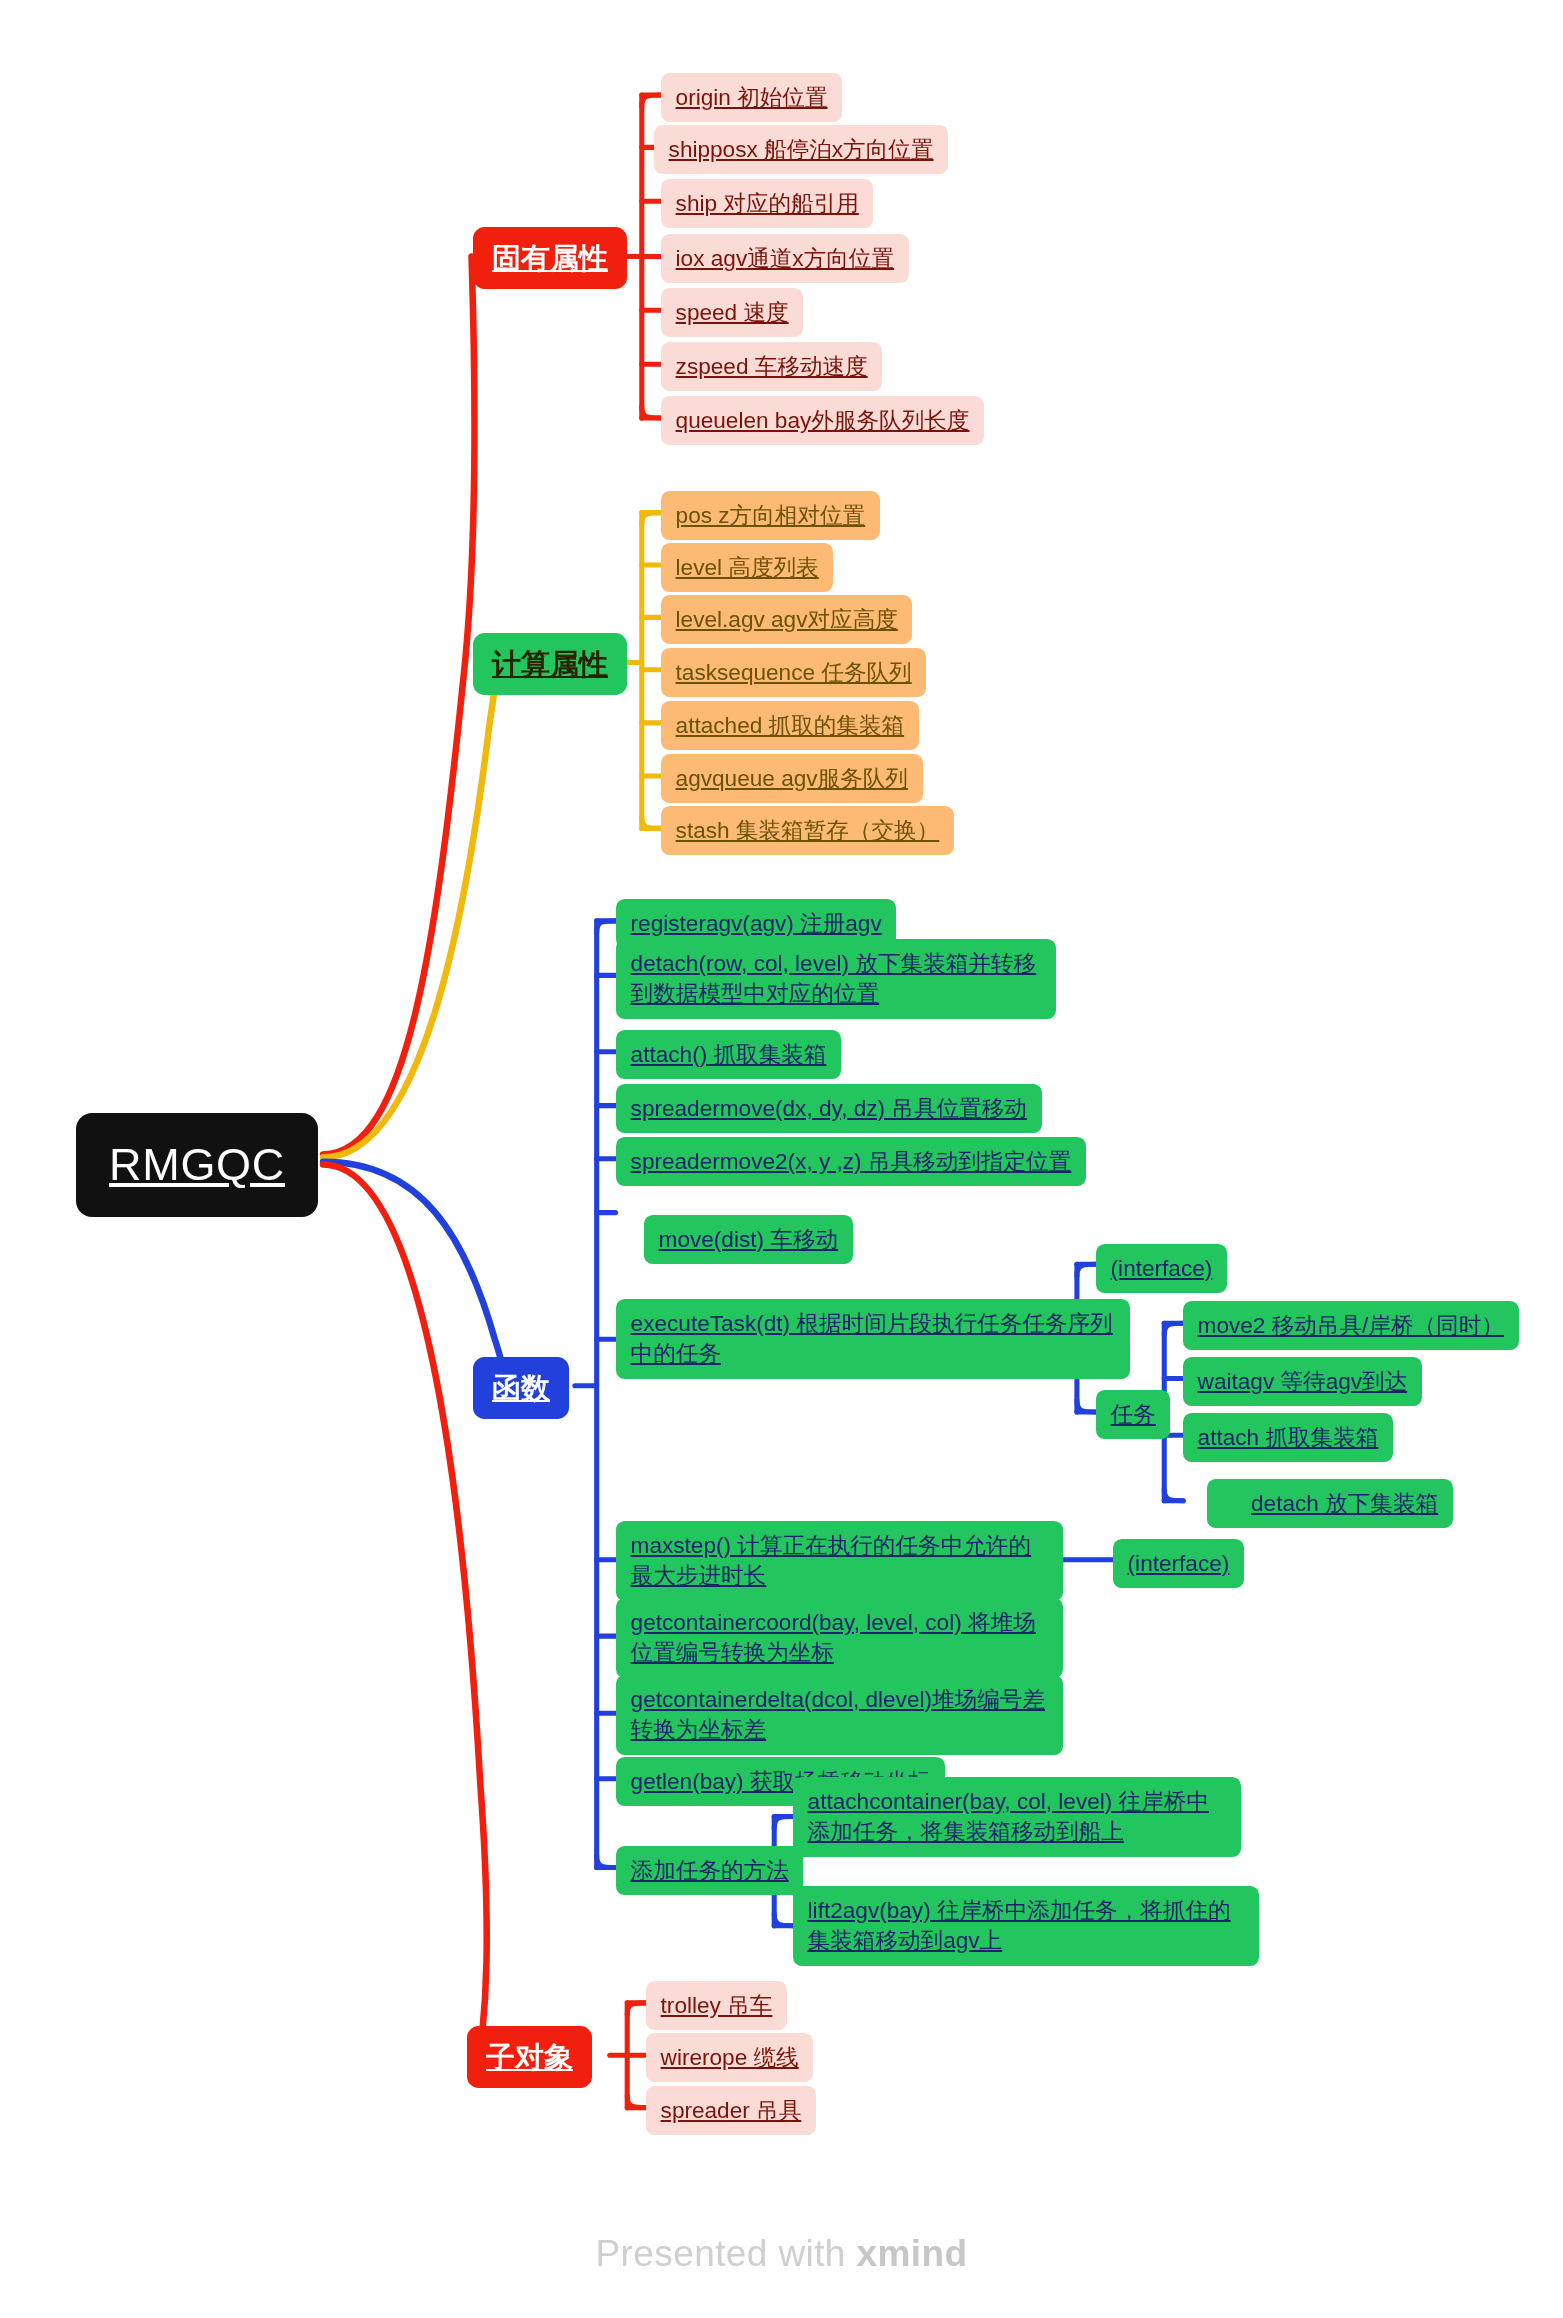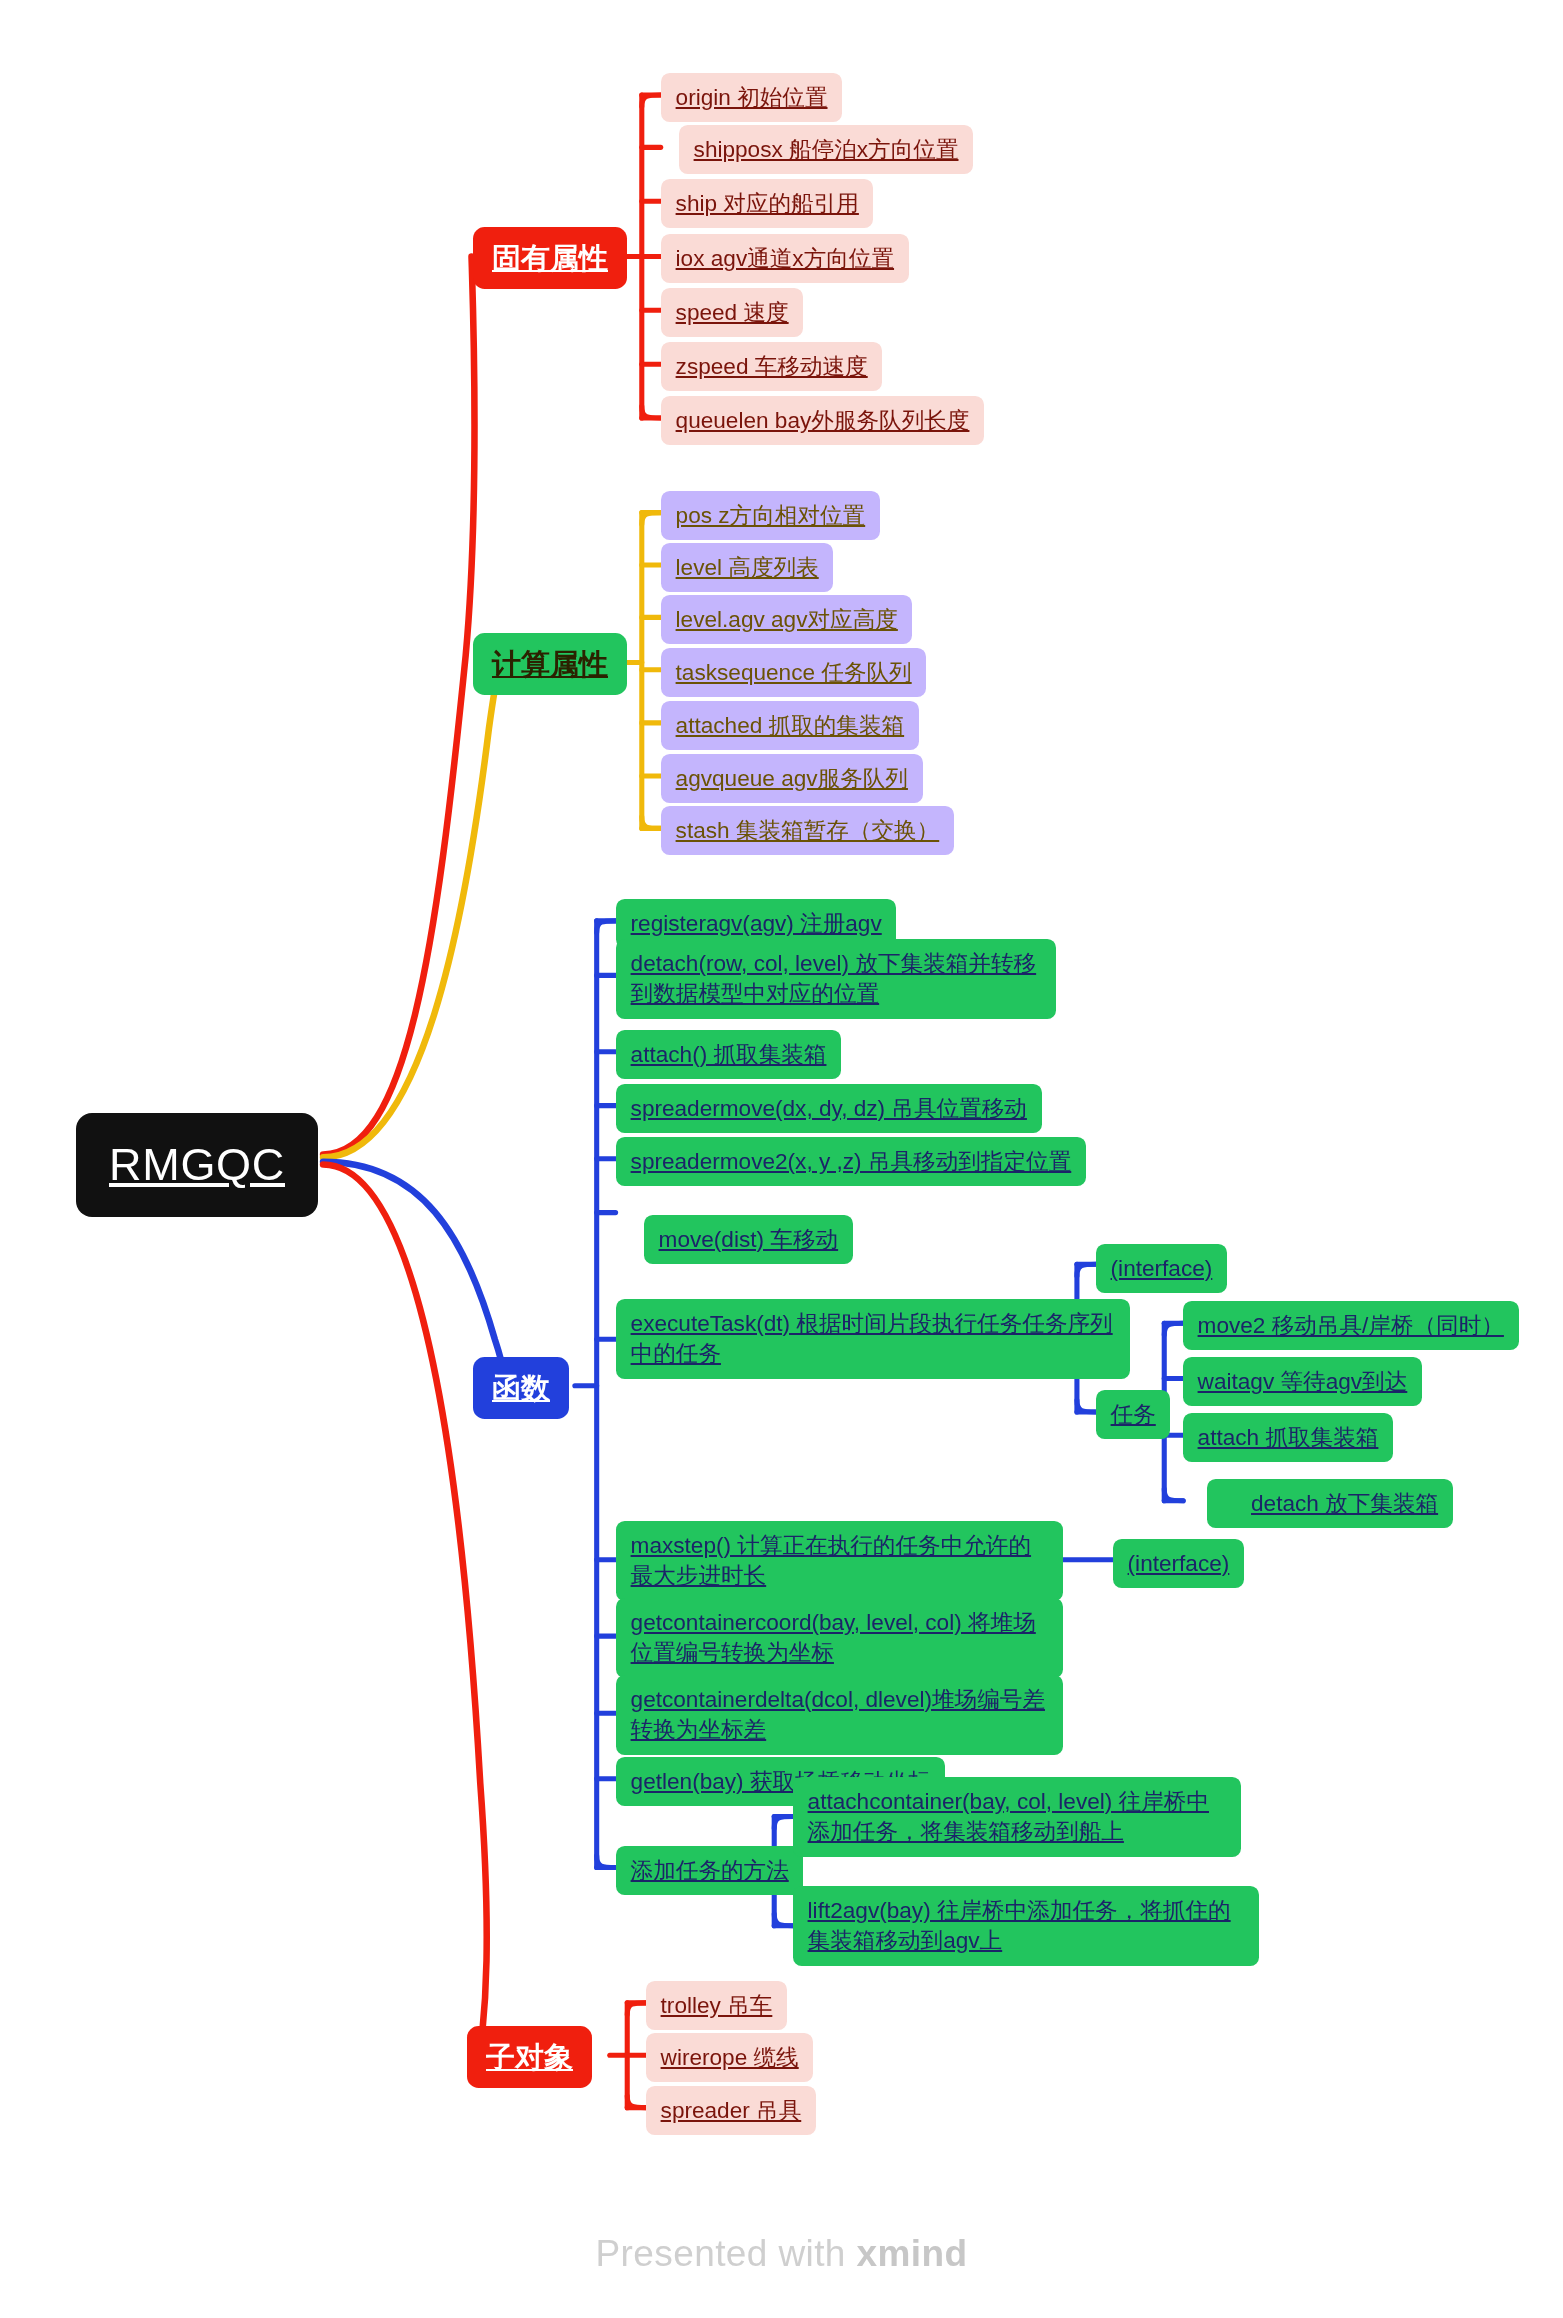--- a/index.html
+++ b/index.html
@@ -180,7 +180,7 @@
   <div class="node leaf pink" style="left:661px; top:73px;">
     <span>origin 初始位置</span>
   </div>
-  <div class="node leaf pink" style="left:679px; top:125px;">
+  <div class="node leaf pink" style="left:654px; top:125px;">
     <span>shipposx 船停泊x方向位置</span>
   </div>
   <div class="node leaf pink" style="left:661px; top:179px;">

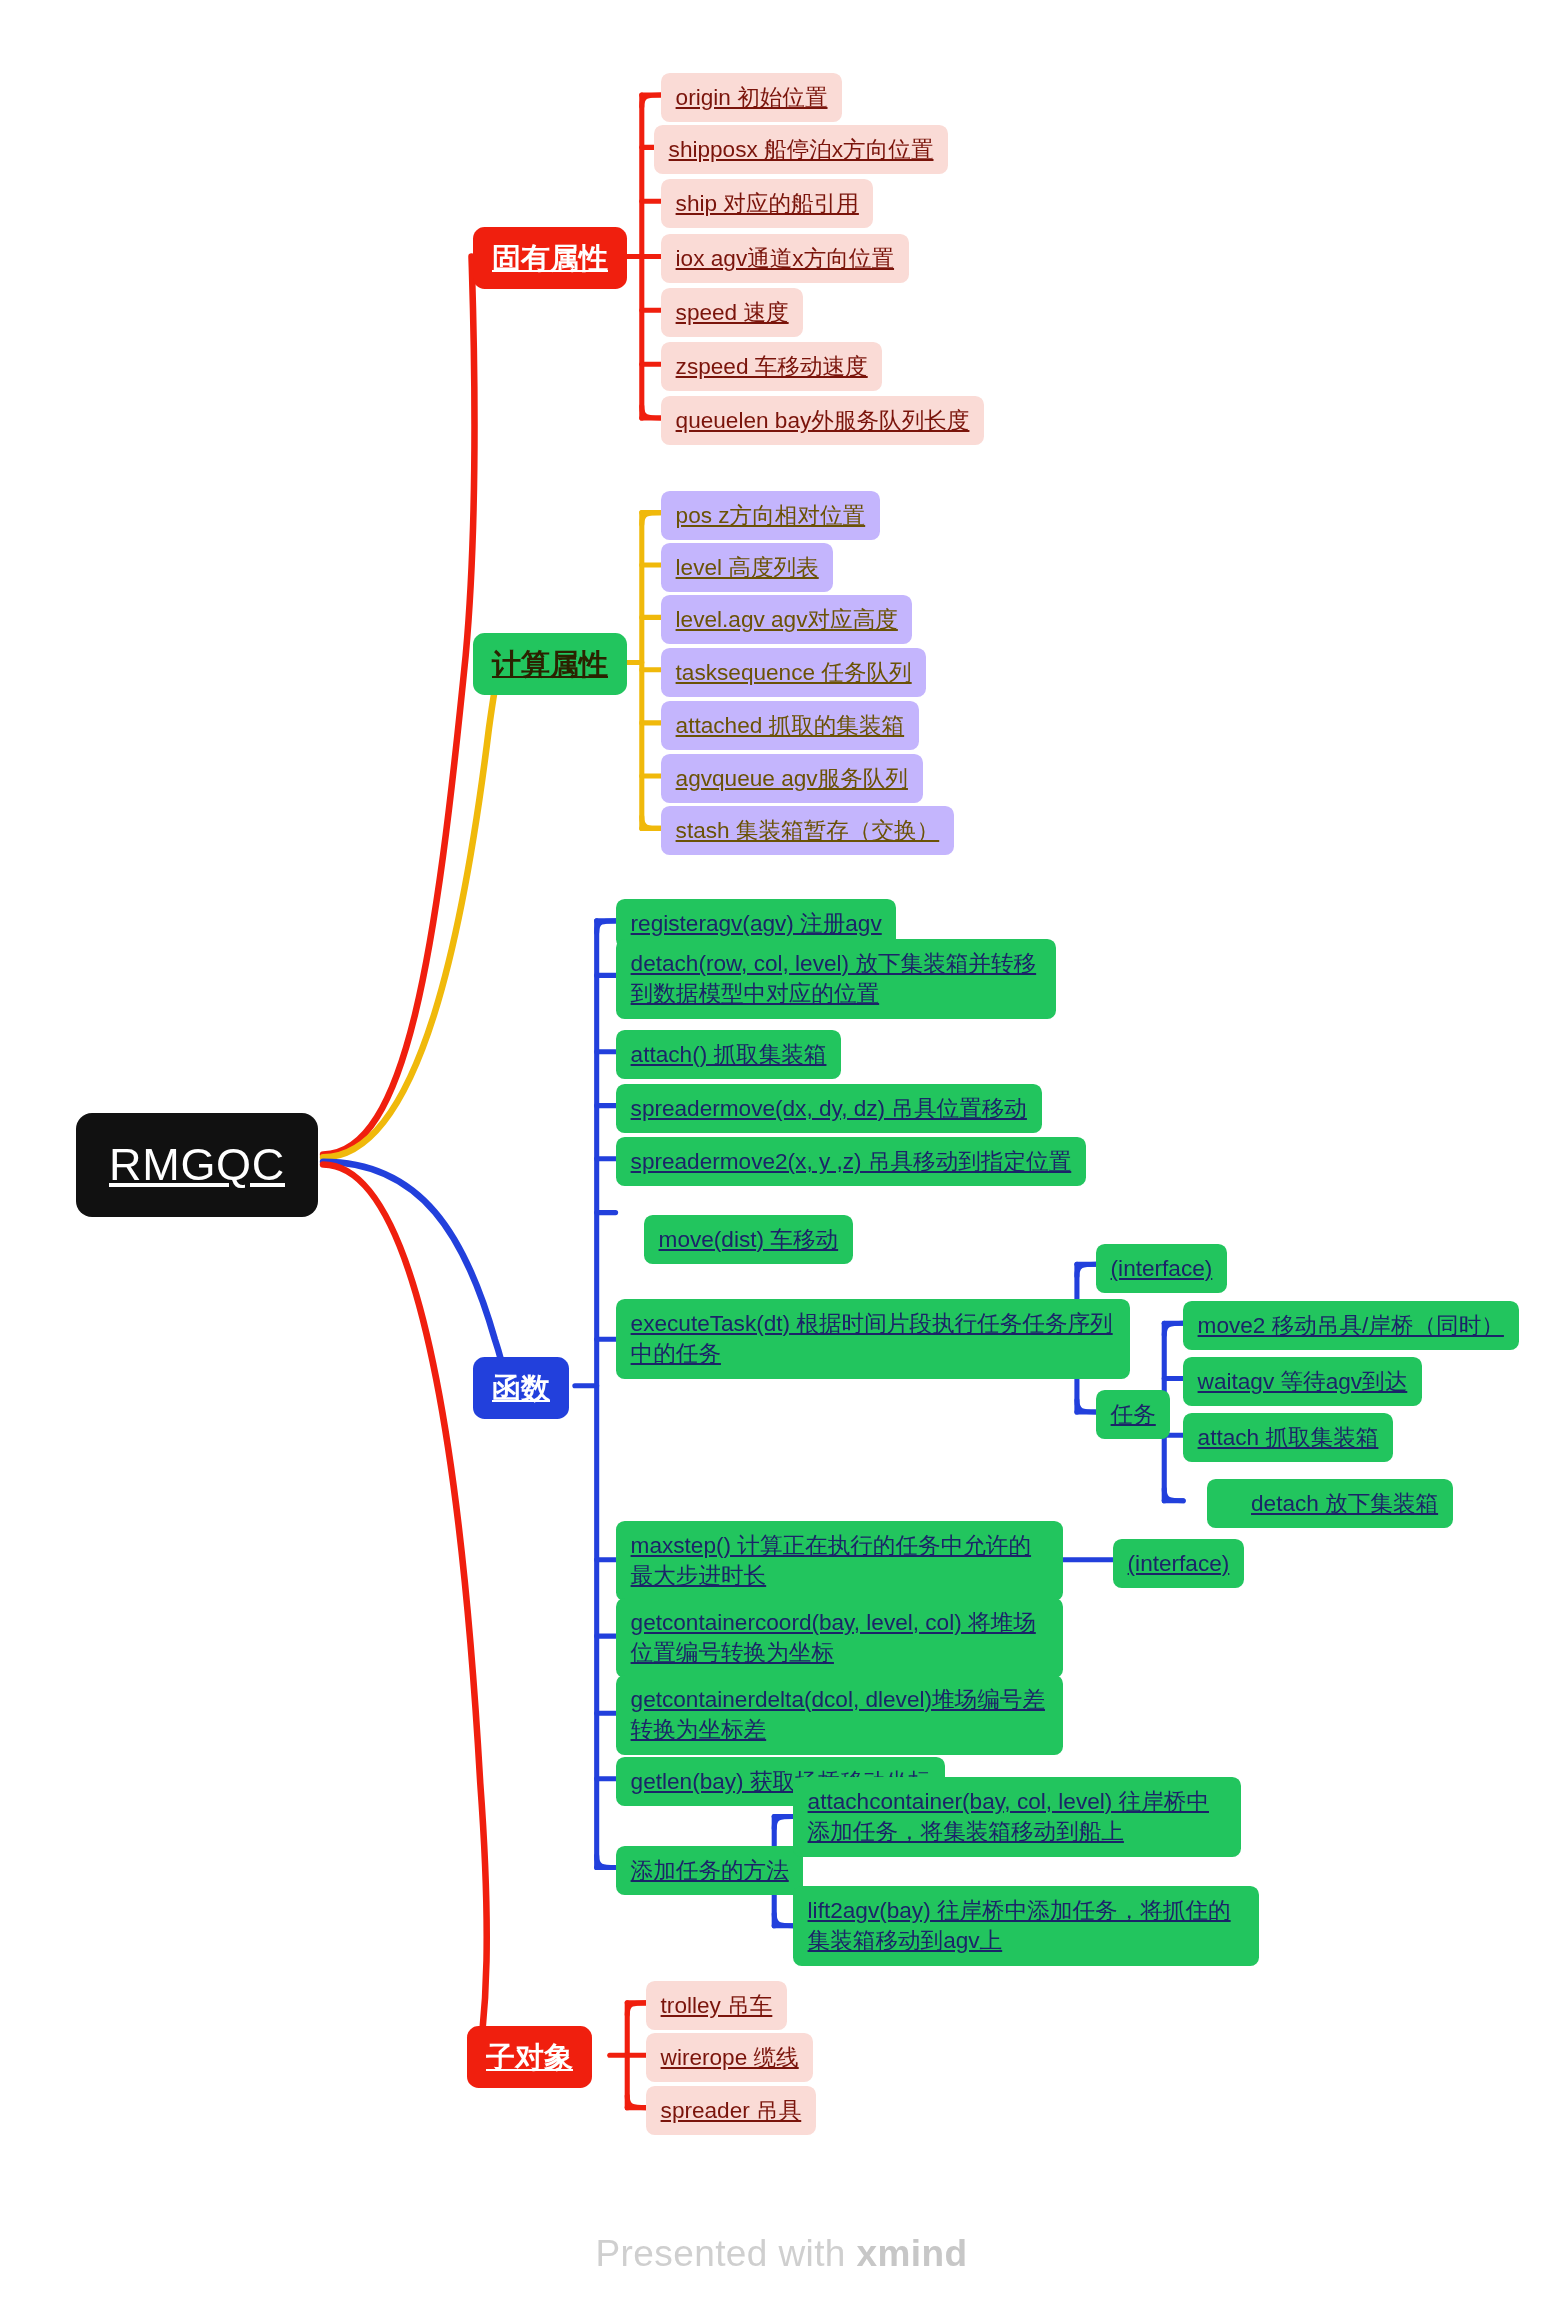--- a/index.html
+++ b/index.html
@@ -63,7 +63,7 @@
     padding: 9.5px 14.6px;
   }
   .leaf.pink  { background: #FADBD6; color: #7A140B; }
-  .leaf.cream { background: #c4b5fd; color: #6B5206; }
+  .leaf.cream { background: #fdba74; color: #6B5206; }
   .leaf.lilac { background: #22c55e; color: #1B2468; }
 
   

